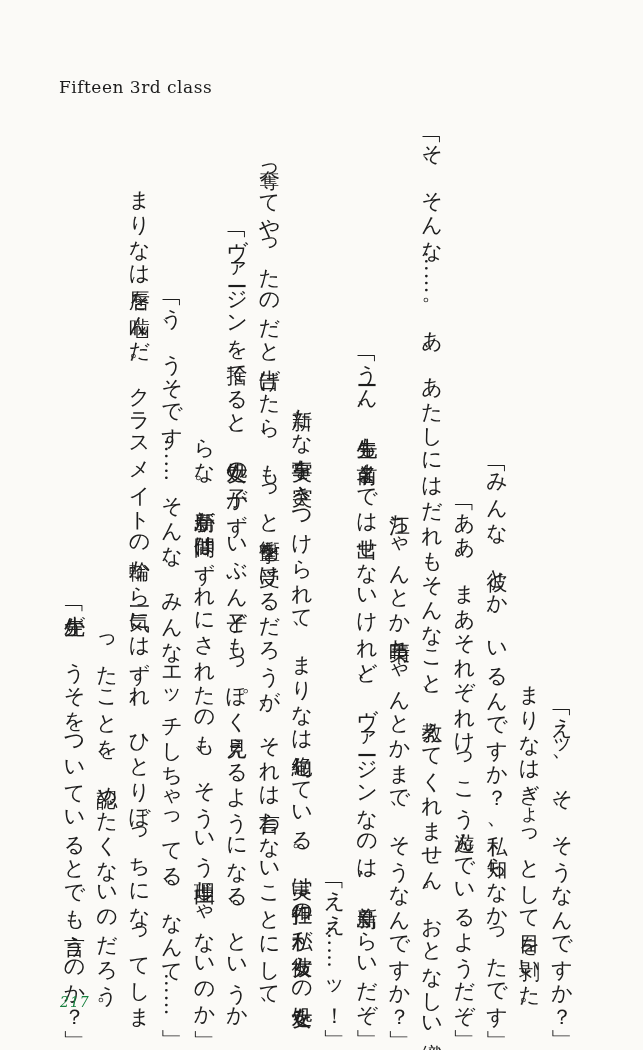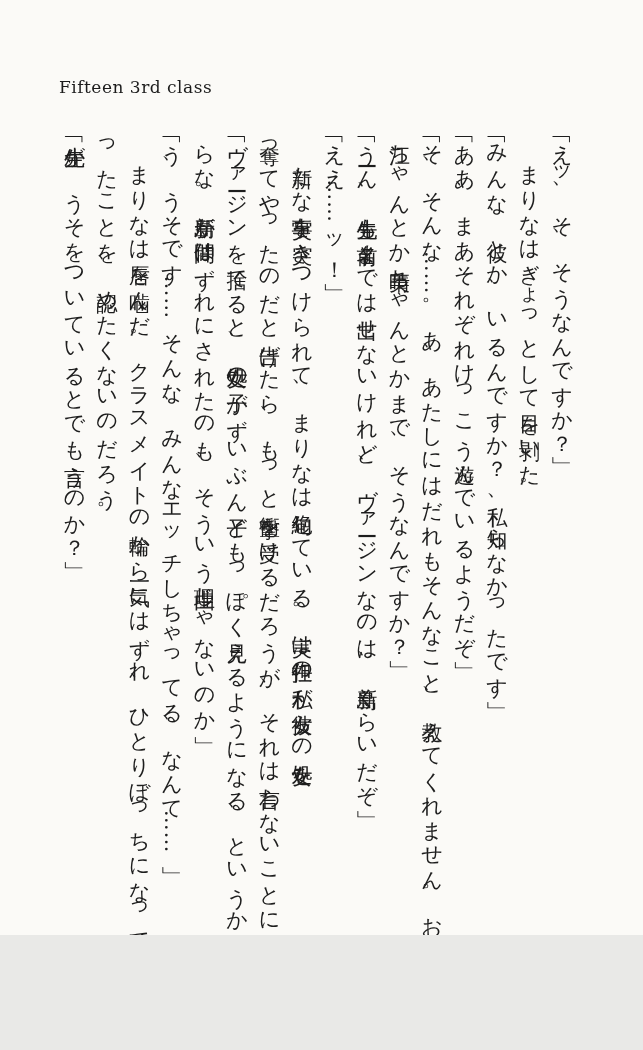--- a/index.html
+++ b/index.html
@@ -10,10 +10,11 @@
   .book-page {
     position: relative;
     width: 643px;
-    height: 935px;
+    height: 1050px;
     background: #fbfaf7;
     overflow: hidden;
     font-family: "DejaVu Serif", "Liberation Serif", serif;
+    text-align: right;
   }
   .running-header {
     position: absolute;

